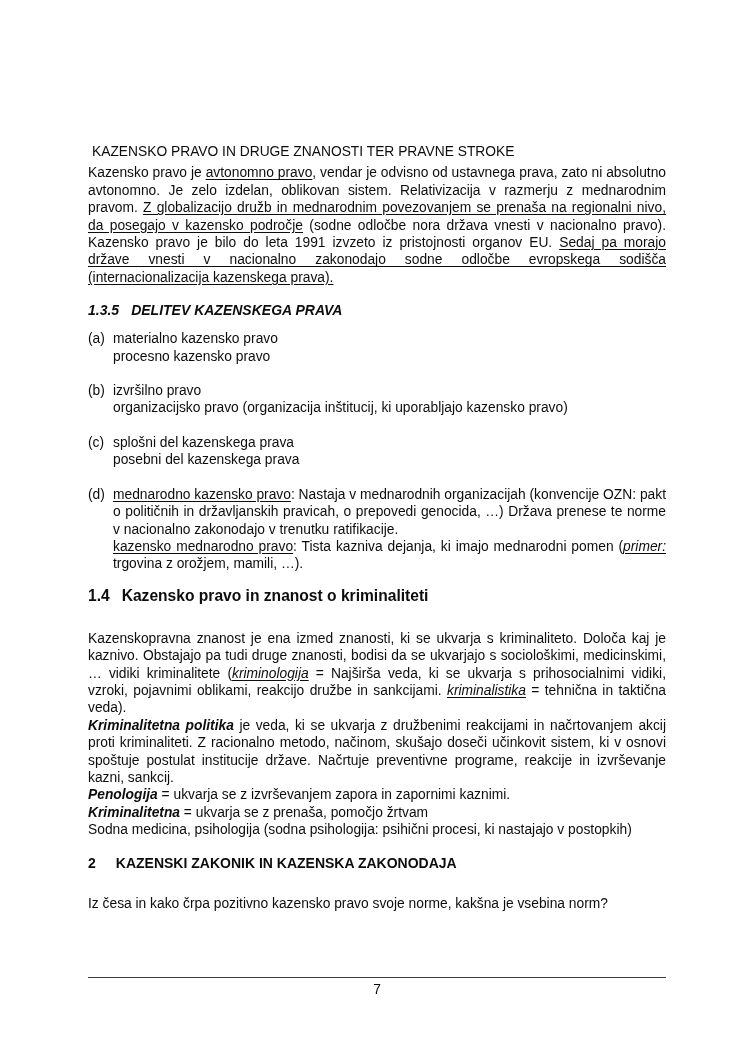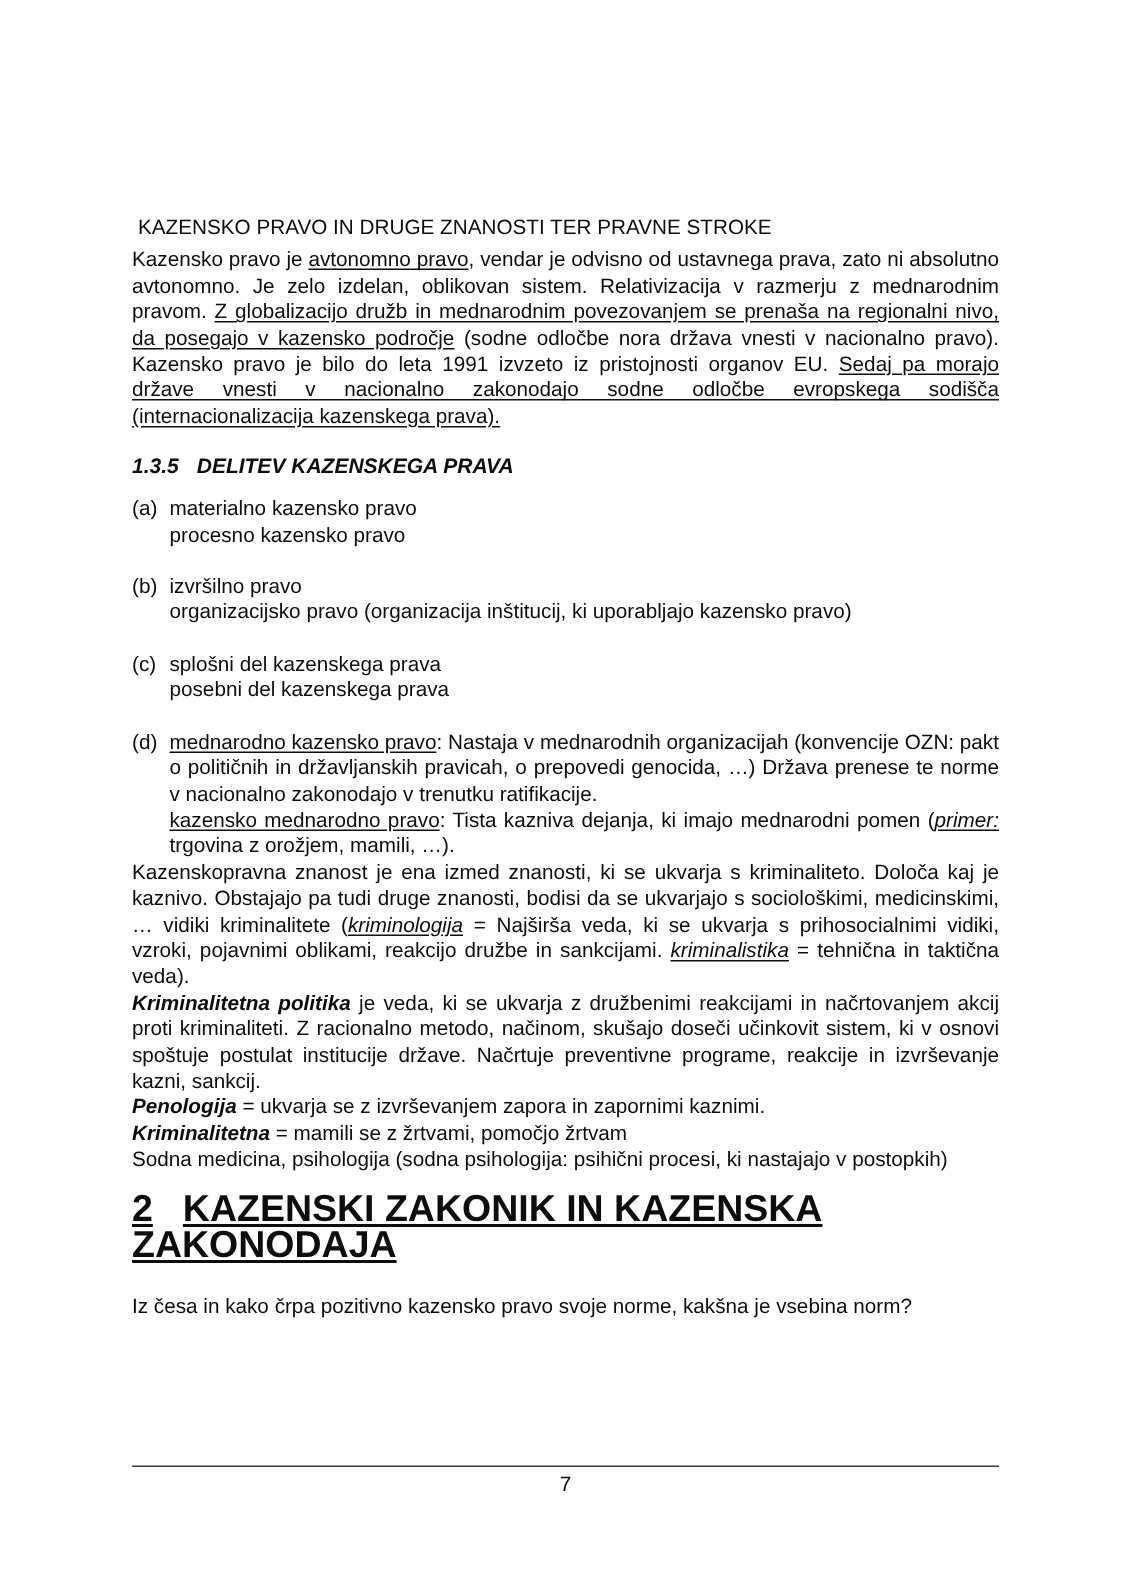--- a/index.html
+++ b/index.html
@@ -125,6 +125,9 @@
     </div>
   </div>
 
+  <div class="h14">
+    <span class="h-num">1.4</span><span class="h-text">Kazensko pravo in znanost o kriminaliteti</span>
+  </div>
 
   <p class="para justify"><span>Kazenskopravna znanost je ena izmed znanosti, ki se ukvarja s kriminaliteto. Določa kaj je kaznivo. Obstajajo pa tudi druge znanosti, bodisi da se ukvarjajo s sociološkimi, medicinskimi, … vidiki kriminalitete (</span><span class="u i">kriminologija</span><span> = Najširša veda, ki se ukvarja s prihosocialnimi vidiki, vzroki, pojavnimi oblikami, reakcijo družbe in sankcijami. </span><span class="u i">kriminalistika</span><span> = tehnična in taktična veda).</span></p>
 

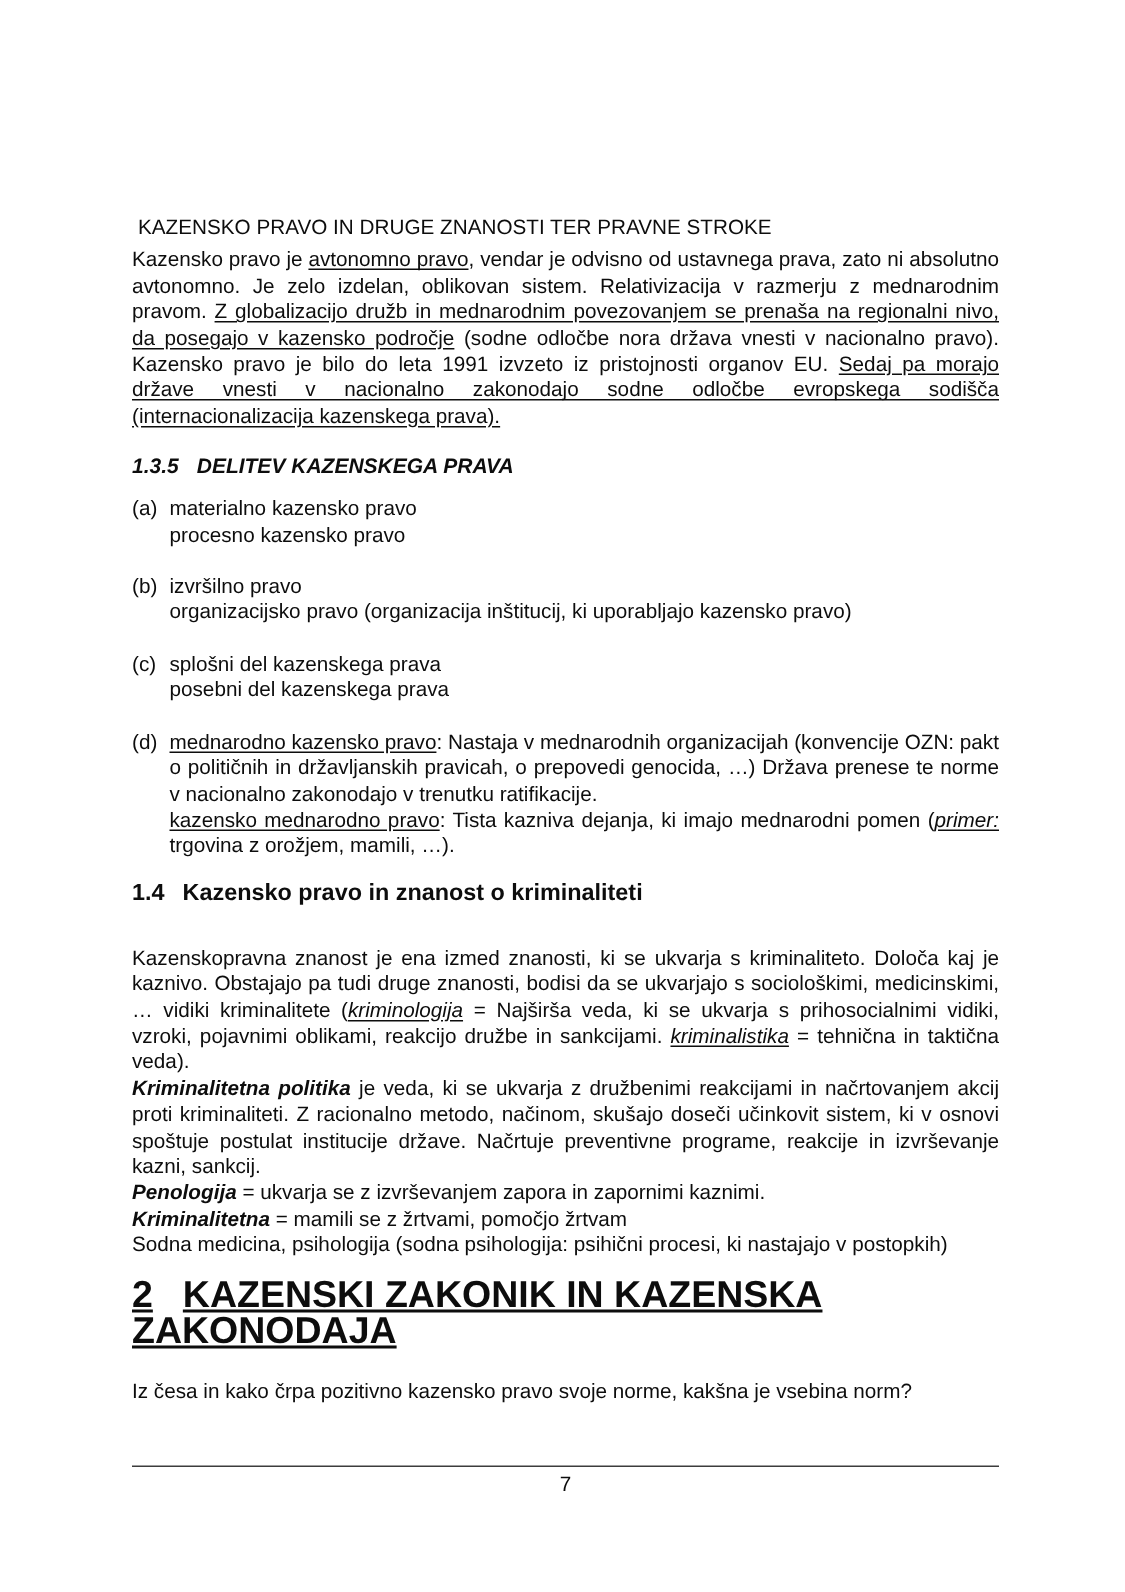--- a/index.html
+++ b/index.html
@@ -135,7 +135,7 @@
 
   <p class="para justify"><span class="i b">Penologija</span><span> = ukvarja se z izvrševanjem zapora in zapornimi kaznimi.</span></p>
 
-  <p class="para justify"><span class="i b">Kriminalitetna</span><span> = mamili se z žrtvami, pomočjo žrtvam</span></p>
+  <p class="para justify"><span class="i b">Kriminalitetna</span><span> = ukvarja se z prenaša, pomočjo žrtvam</span></p>
 
   <p class="para justify"><span>Sodna medicina, psihologija (sodna psihologija: psihični procesi, ki nastajajo v postopkih)</span></p>
 

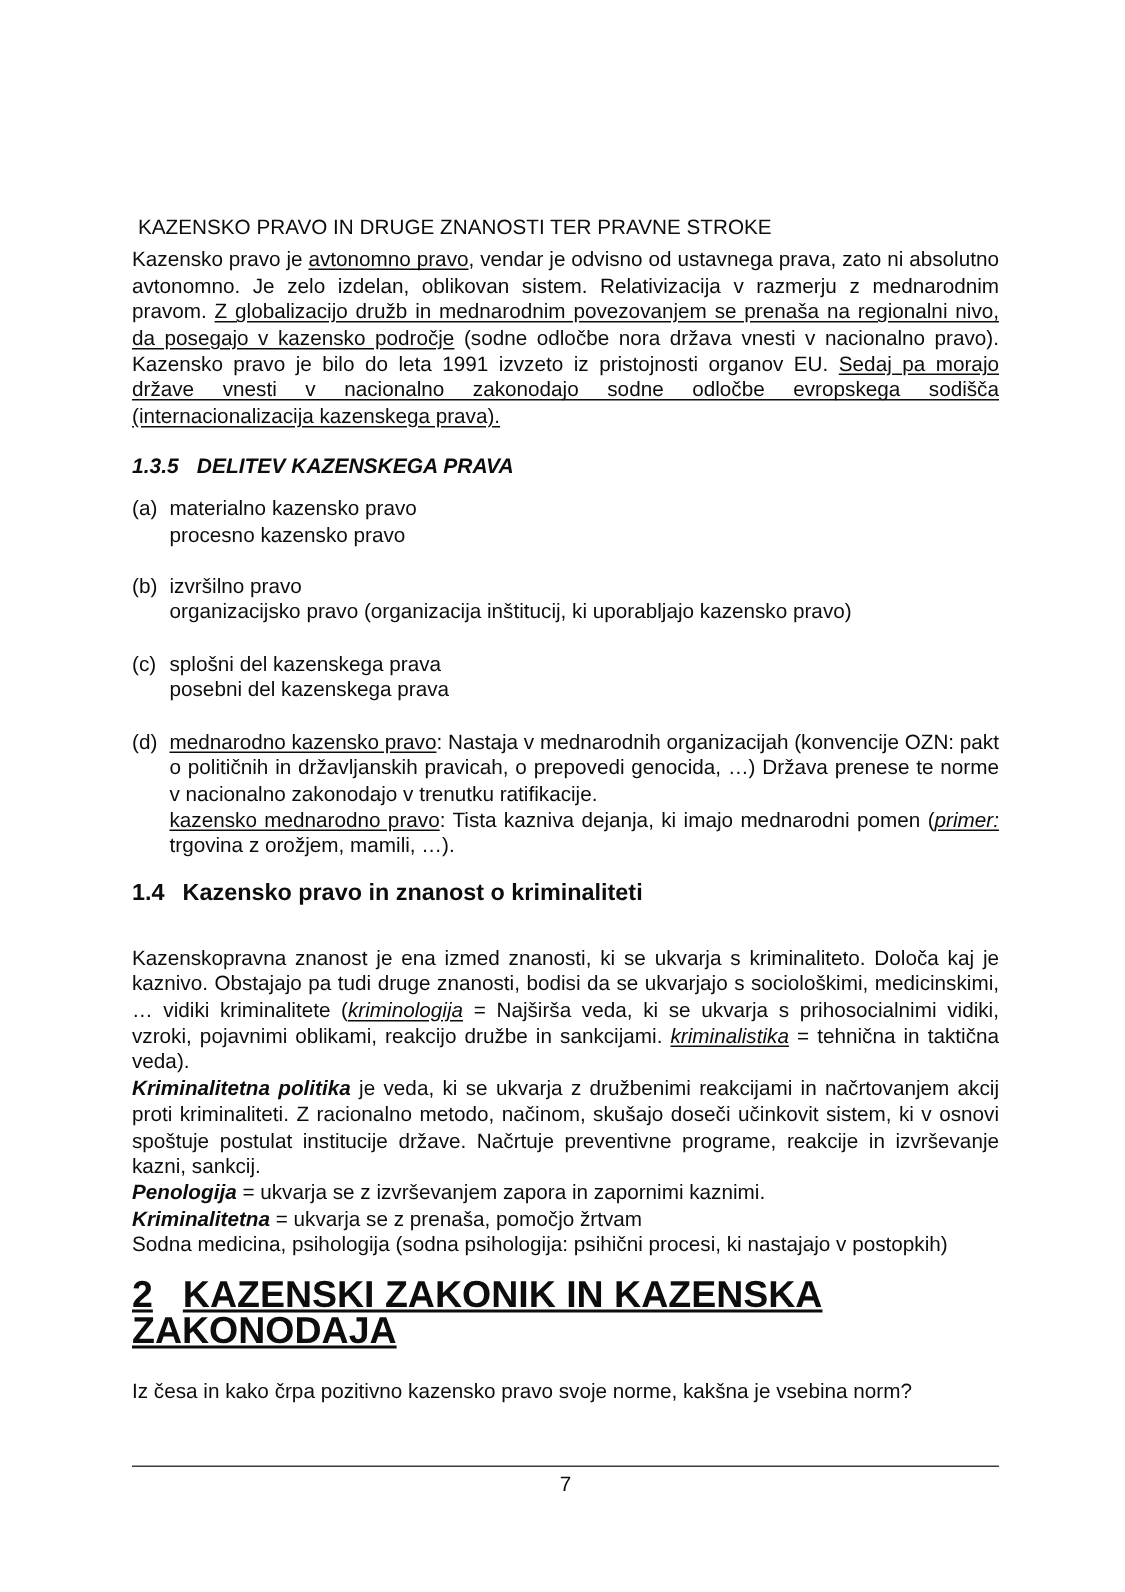--- a/index.html
+++ b/index.html
@@ -63,10 +63,9 @@
 
   .h2big {
     margin: 12px 0 20px 0;
-    font-size: 25px;
+    font-size: 14px;
     line-height: 24px;
     font-weight: bold;
-    text-decoration: underline;
   }
   .h2big .h-text { margin-left: 20px; }
 

